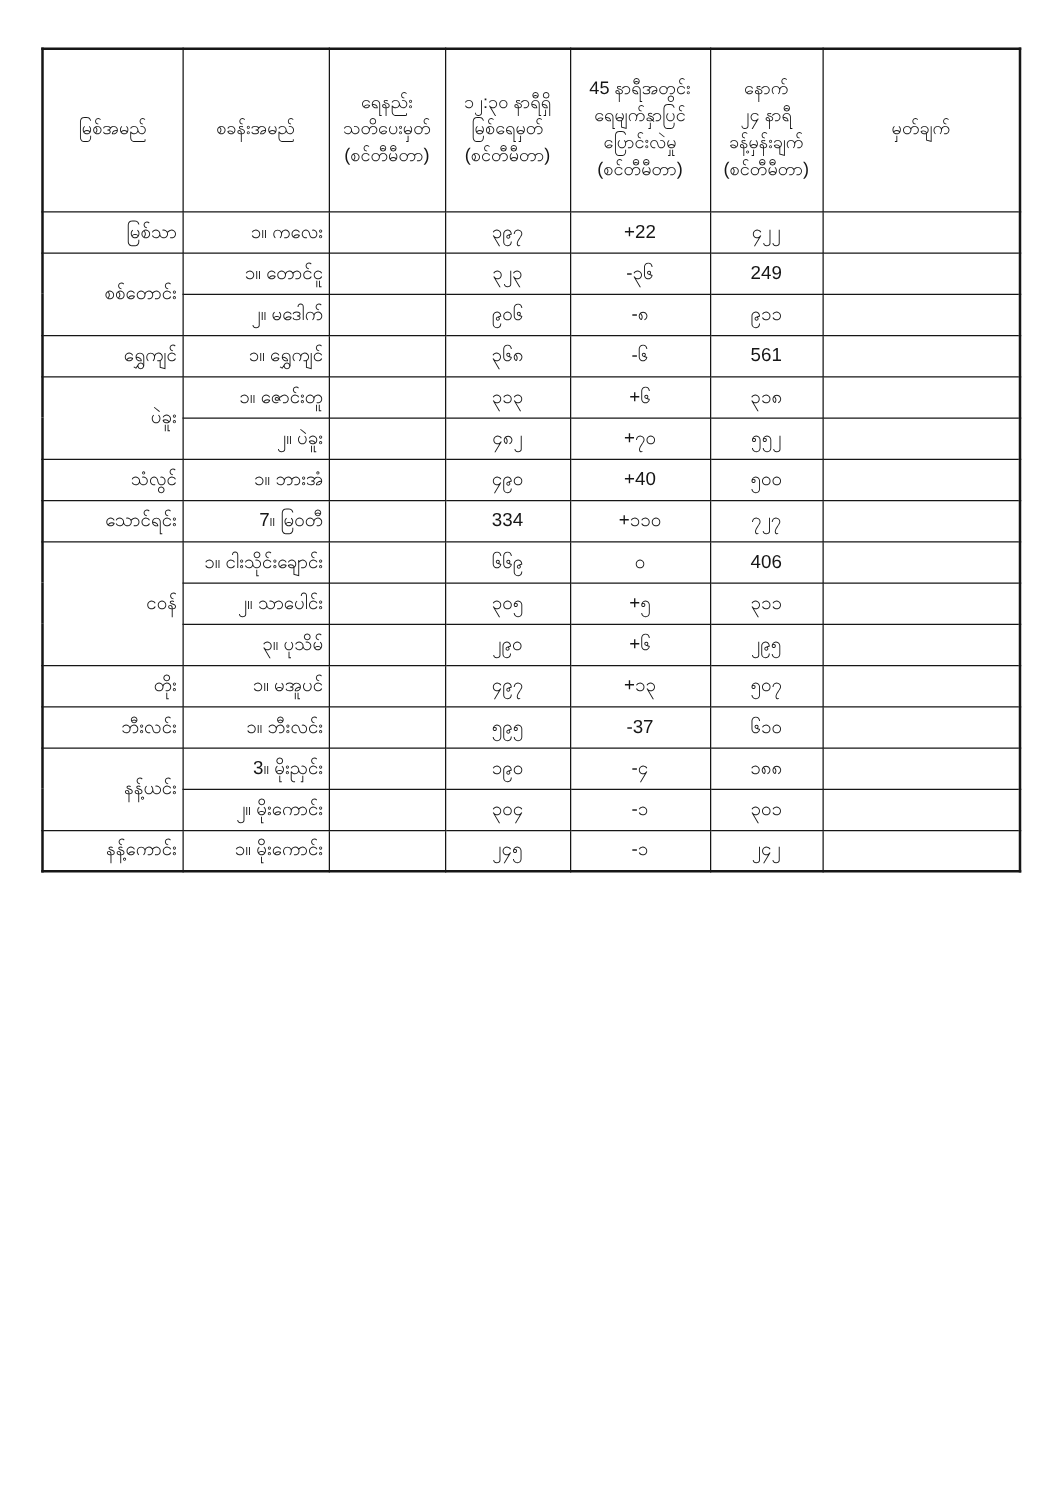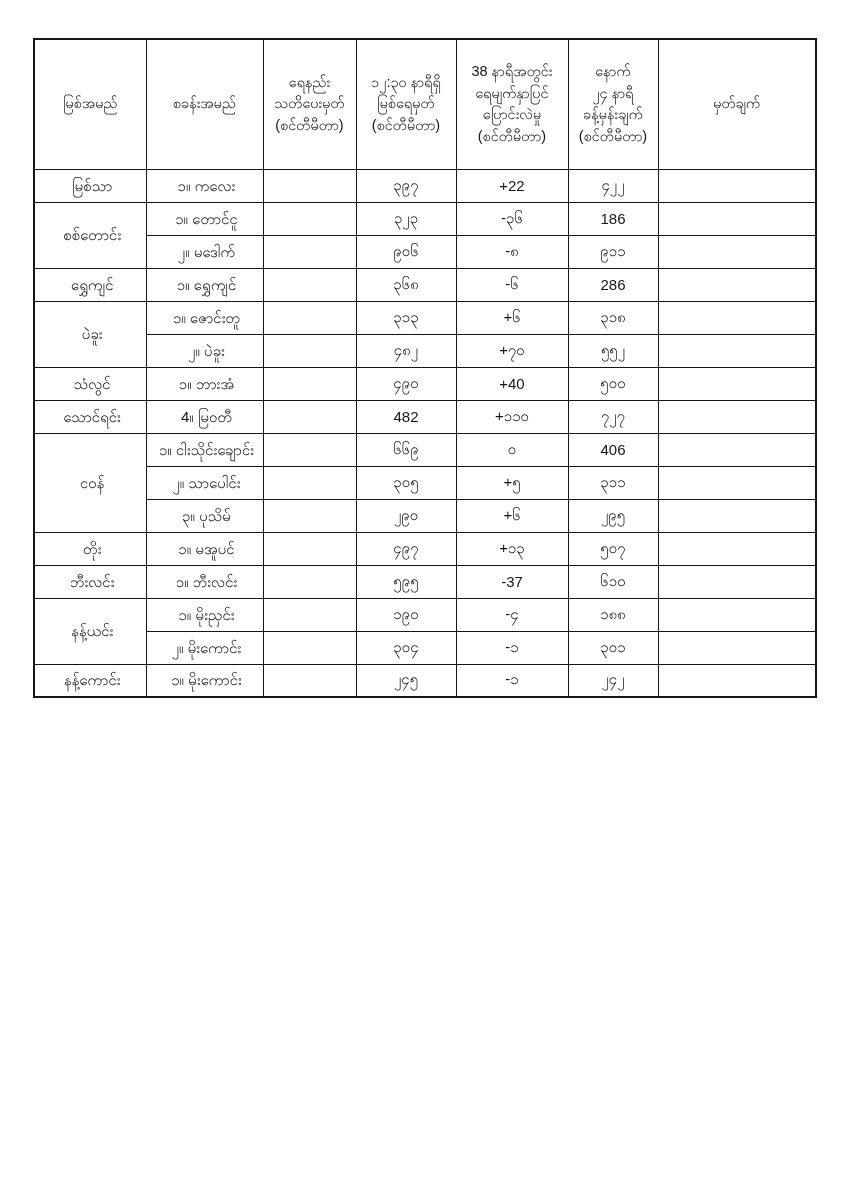--- a/index.html
+++ b/index.html
@@ -81,7 +81,7 @@
         <th>၁၂:၃၀ နာရီရှိ
 မြစ်ရေမှတ်
 (စင်တီမီတာ)</th>
-        <th>38 နာရီအတွင်း
+        <th>45 နာရီအတွင်း
 ရေမျက်နှာပြင်
 ပြောင်းလဲမှု
 (စင်တီမီတာ)</th>

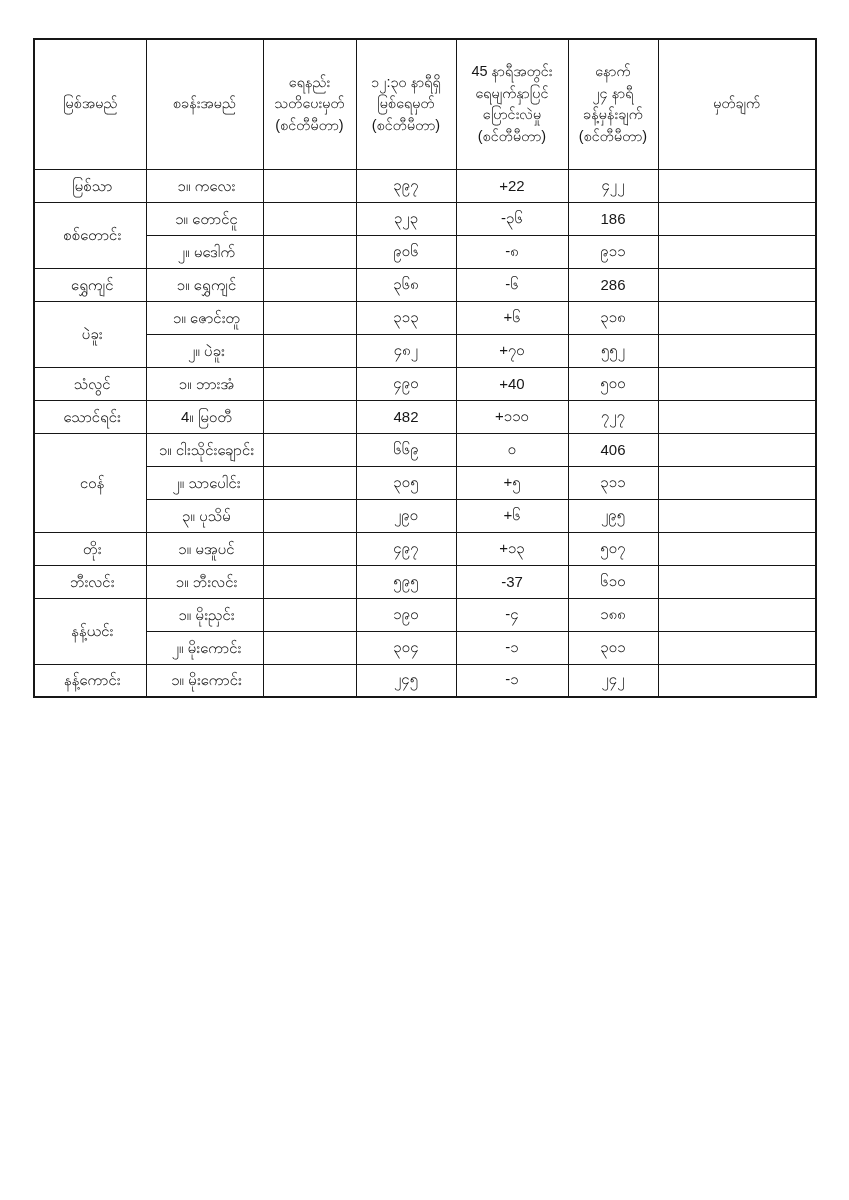--- a/index.html
+++ b/index.html
@@ -46,7 +46,7 @@
     padding: 4px 2px;
   }
   td.name {
-    text-align: center;
+    text-align: right;
     padding: 0 4px 0 8px;
     font-size: 15px;
     line-height: 1.2;

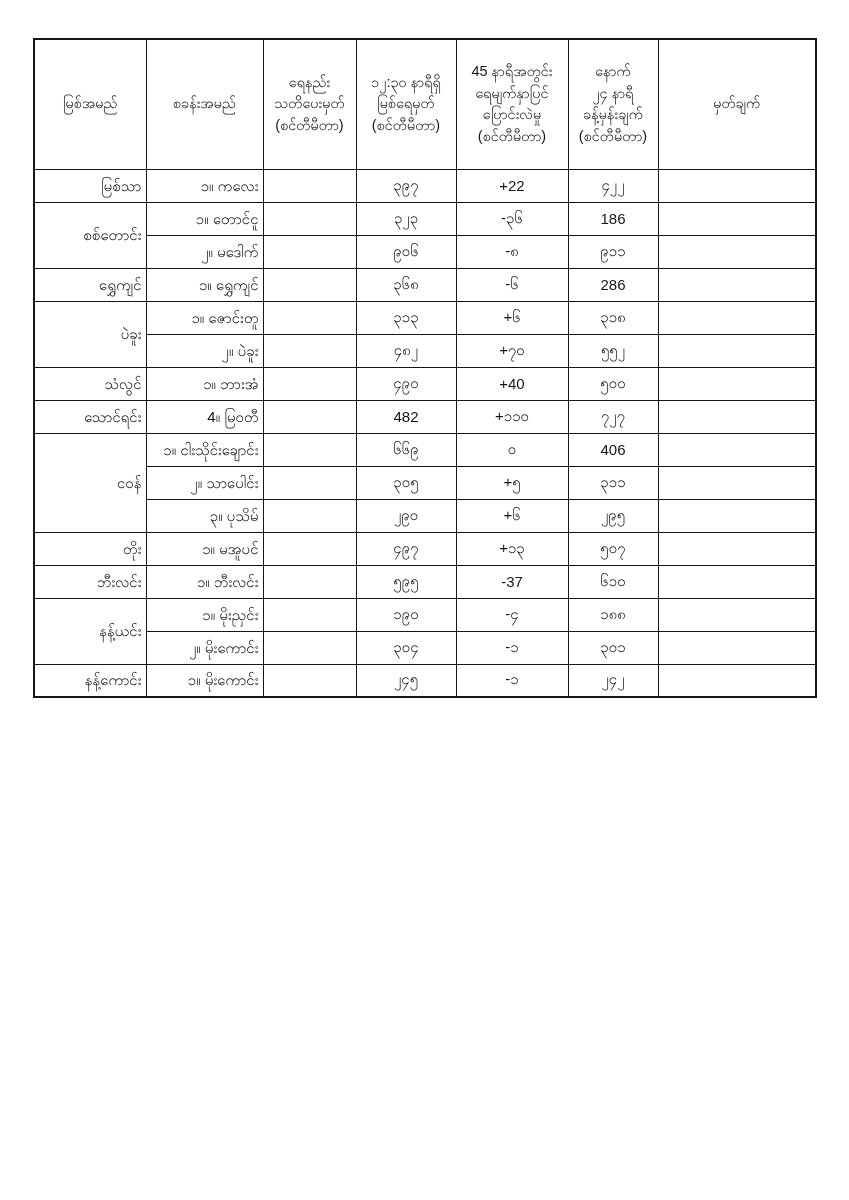--- a/index.html
+++ b/index.html
@@ -108,7 +108,7 @@
         <td class="num"></td>
         <td class="num">၃၂၃</td>
         <td class="num">-၃၆</td>
-        <td class="num">186</td>
+        <td class="num">249</td>
         <td class="num"></td>
       </tr>
       <tr>

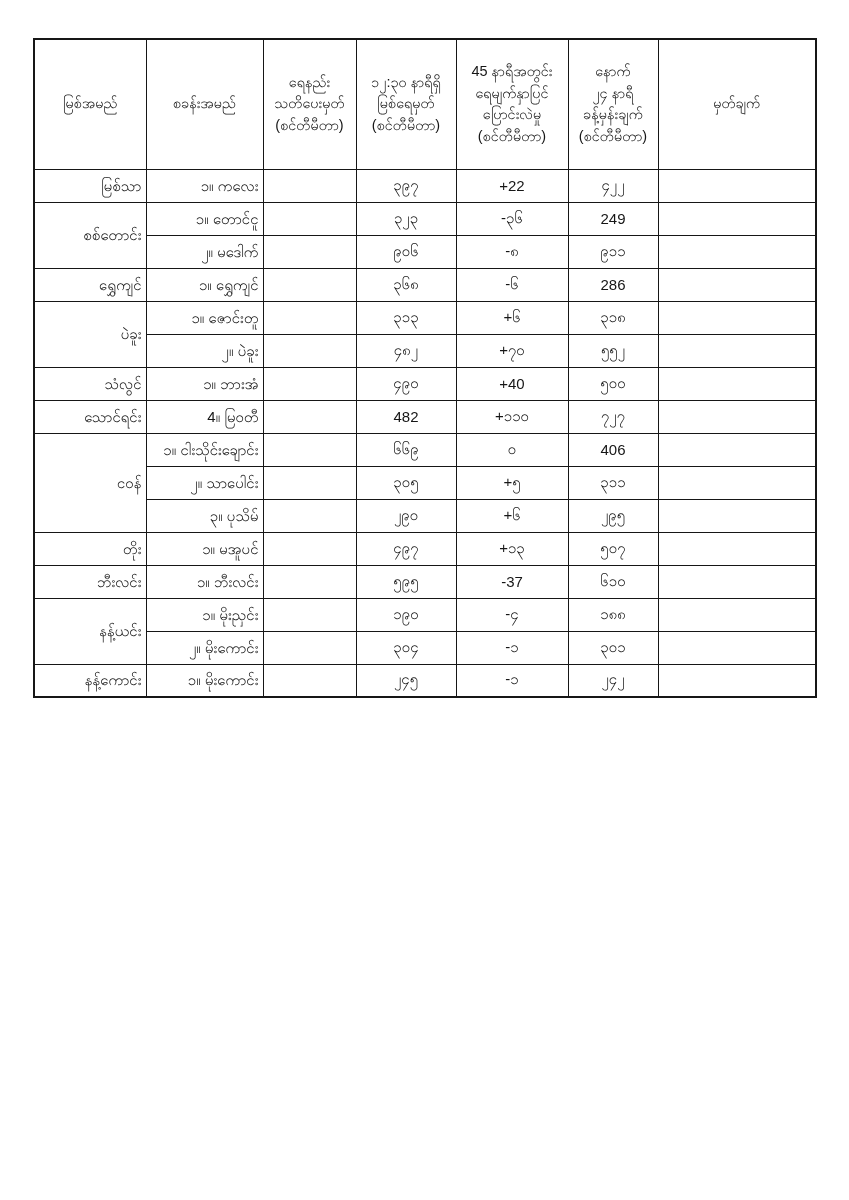--- a/index.html
+++ b/index.html
@@ -125,7 +125,7 @@
         <td class="num"></td>
         <td class="num">၃၆၈</td>
         <td class="num">-၆</td>
-        <td class="num">286</td>
+        <td class="num">561</td>
         <td class="num"></td>
       </tr>
       <tr>

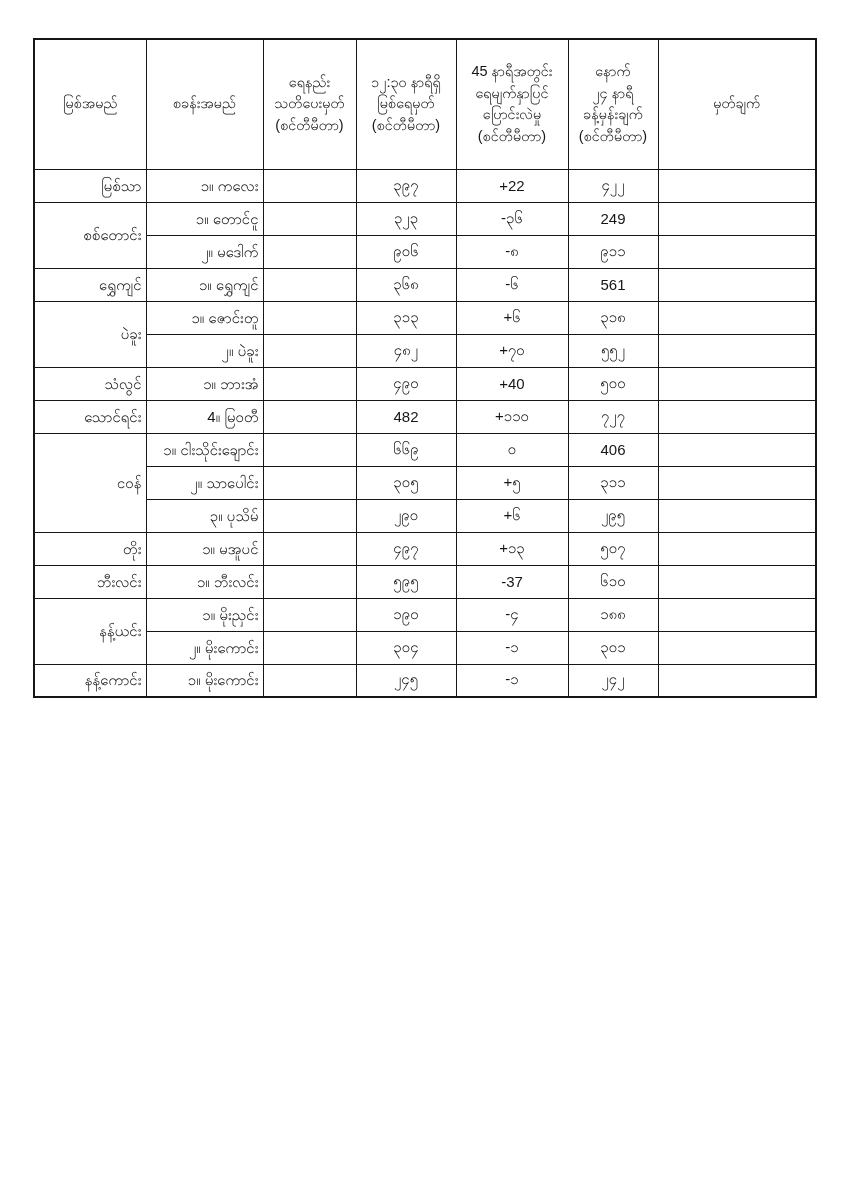--- a/index.html
+++ b/index.html
@@ -156,7 +156,7 @@
       </tr>
       <tr>
         <td class="name">သောင်ရင်း</td>
-        <td class="name">4။ မြဝတီ</td>
+        <td class="name">7။ မြဝတီ</td>
         <td class="num"></td>
         <td class="num">482</td>
         <td class="num">+၁၁၀</td>

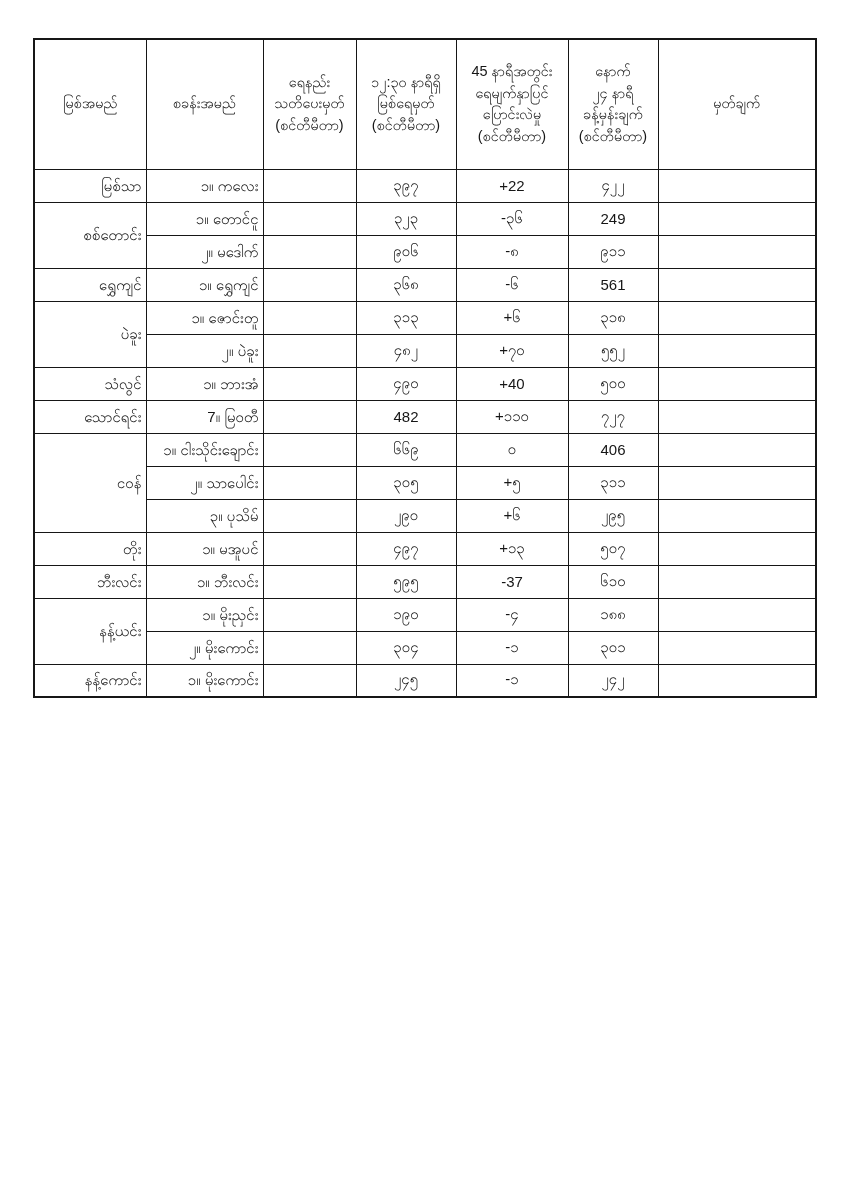--- a/index.html
+++ b/index.html
@@ -158,7 +158,7 @@
         <td class="name">သောင်ရင်း</td>
         <td class="name">7။ မြဝတီ</td>
         <td class="num"></td>
-        <td class="num">482</td>
+        <td class="num">334</td>
         <td class="num">+၁၁၀</td>
         <td class="num">၇၂၇</td>
         <td class="num"></td>

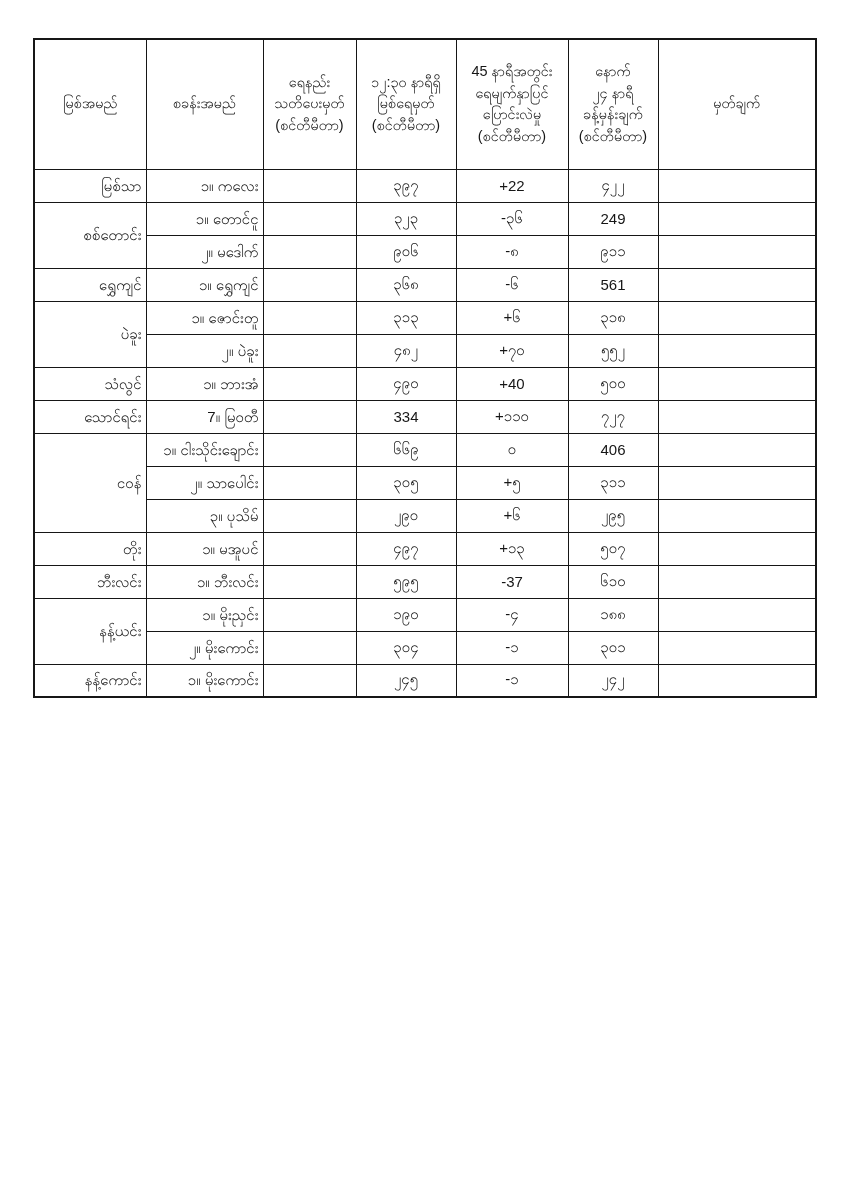--- a/index.html
+++ b/index.html
@@ -208,7 +208,7 @@
       </tr>
       <tr>
         <td class="name" rowspan="2">နန့်ယင်း</td>
-        <td class="name">၁။ မိုးညှင်း</td>
+        <td class="name">3။ မိုးညှင်း</td>
         <td class="num"></td>
         <td class="num">၁၉၀</td>
         <td class="num">-၄</td>

